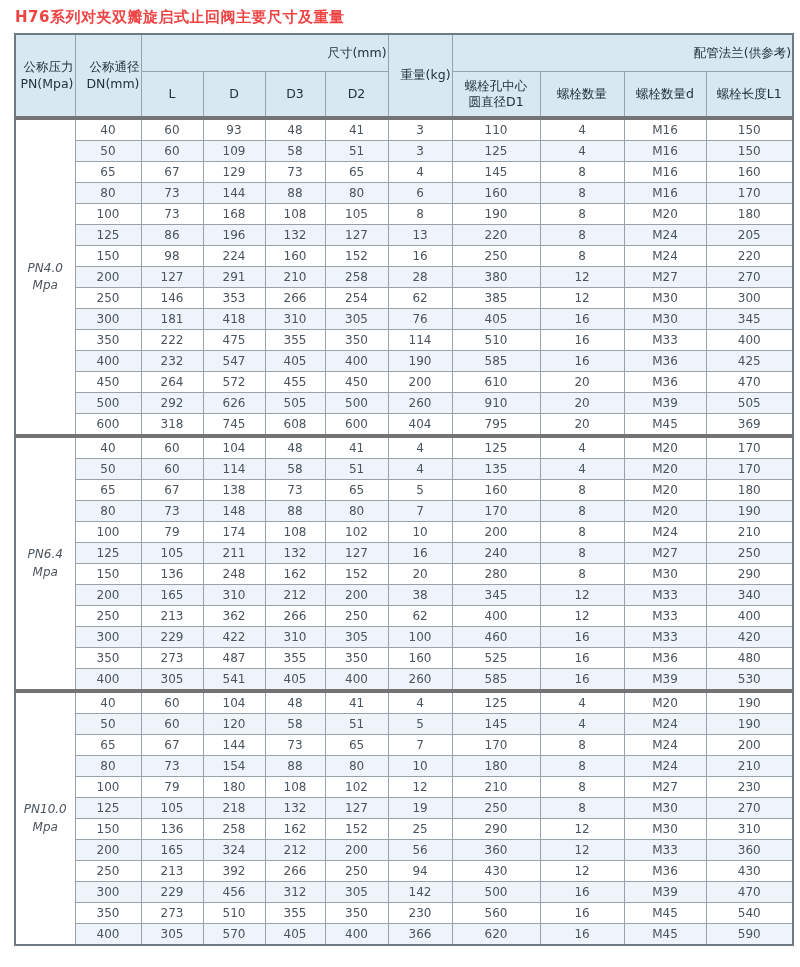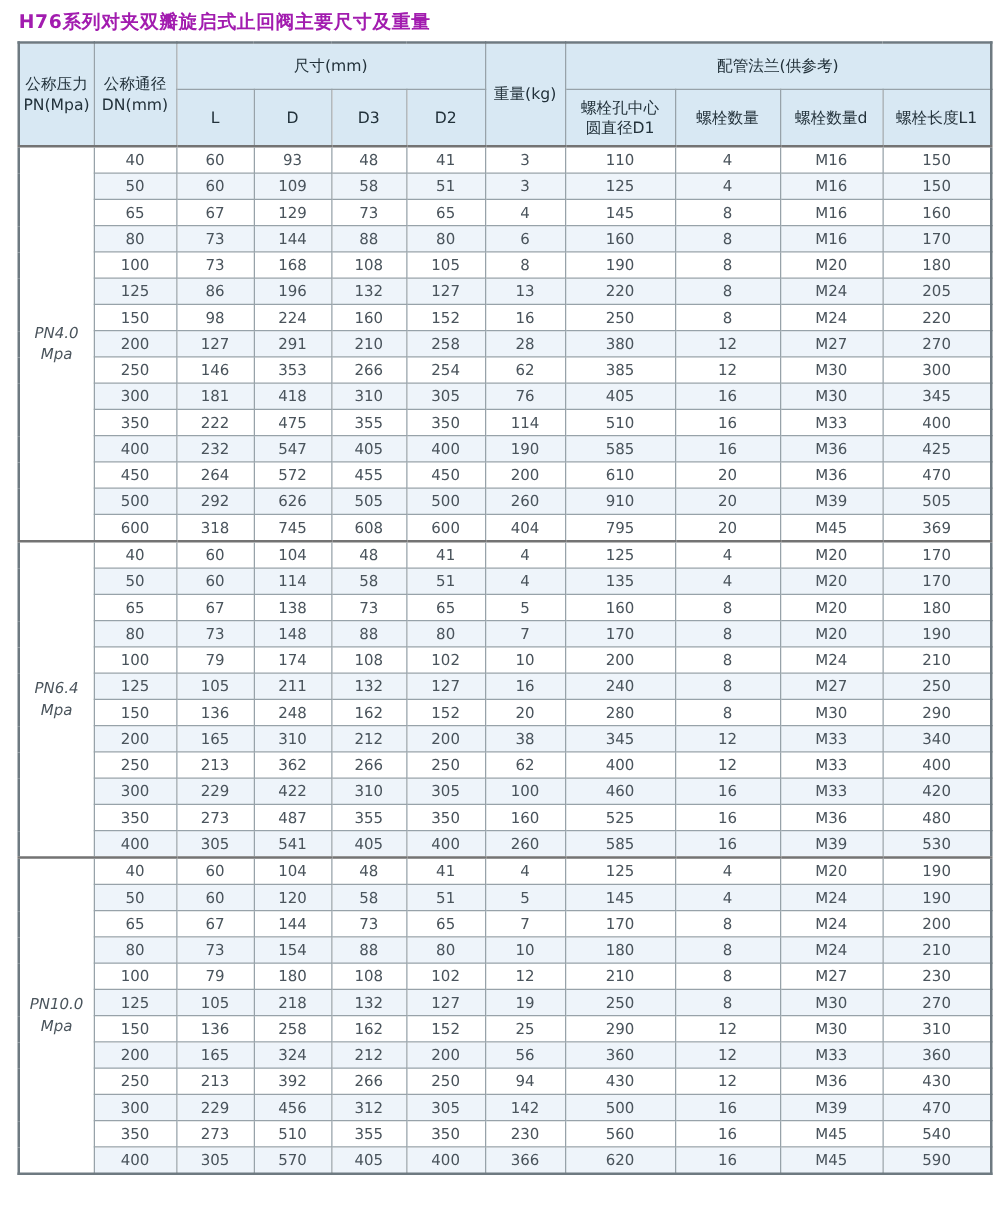--- a/index.html
+++ b/index.html
@@ -19,7 +19,7 @@
   .title {
     font-size: 15px;
     font-weight: bold;
-    color: #a21caf;
+    color: #ef4444;
     margin: 3px 0 6px 1px;
     letter-spacing: 0.5px;
   }

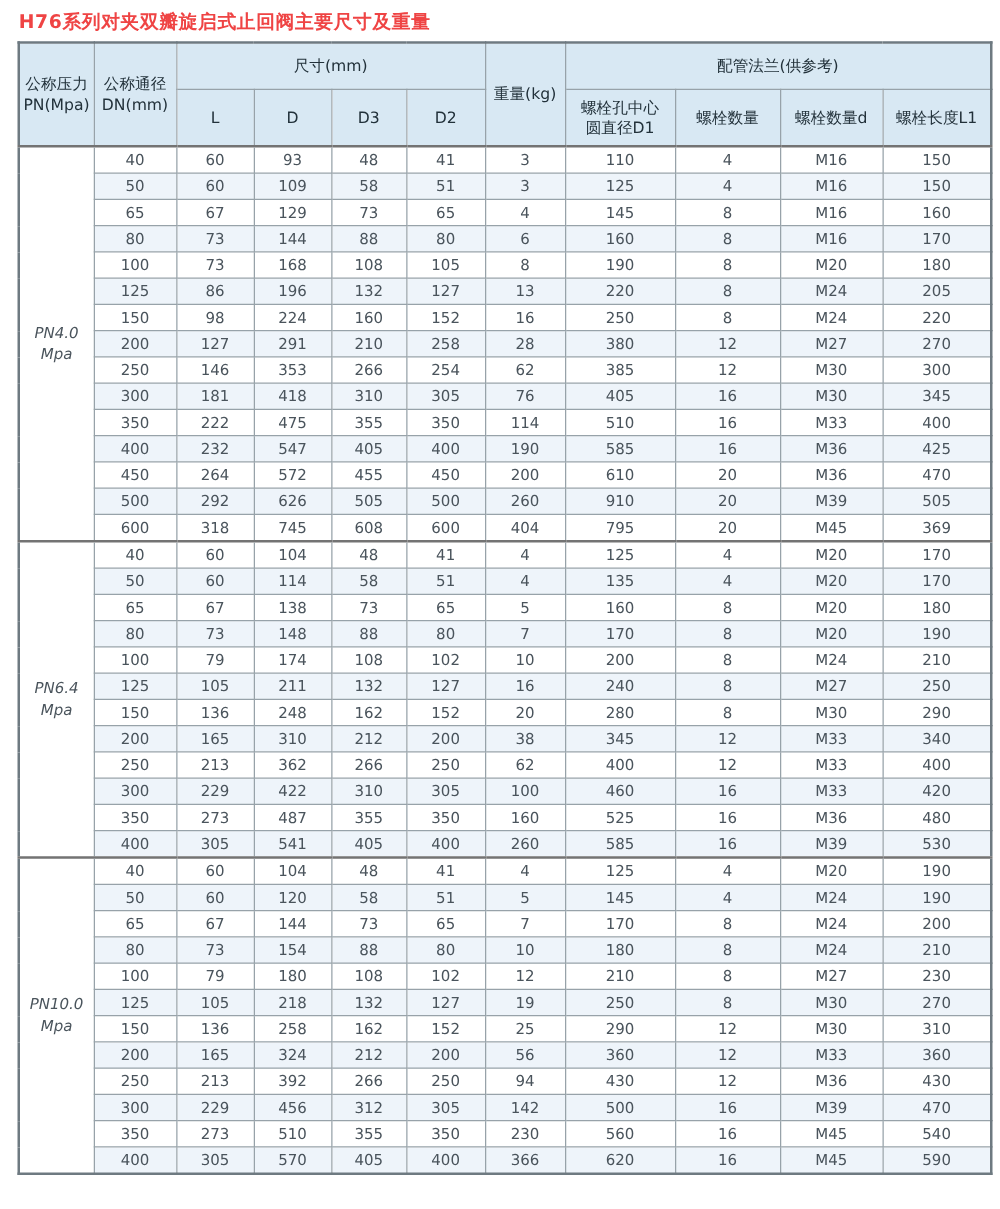--- a/index.html
+++ b/index.html
@@ -44,7 +44,7 @@
     white-space: pre-line;
     padding: 2px 1px;
   }
-  tr.h1row th { height: 32px; }
+  tr.h1row th { height: 32px; text-align: right; }
   tr.h2row th { height: 40px; }
   table.spec td {
     font-size: 12px;

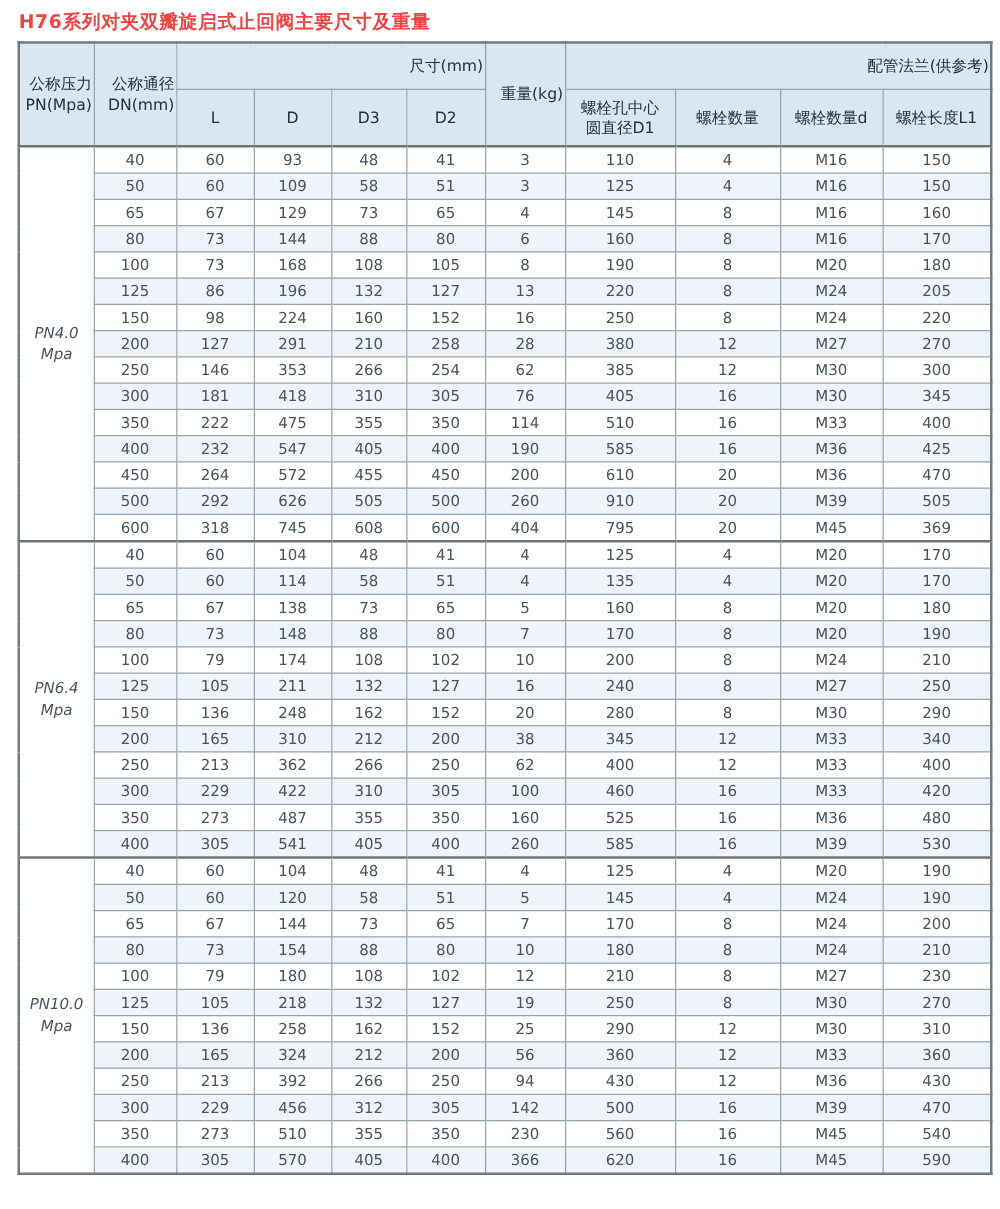--- a/index.html
+++ b/index.html
@@ -56,7 +56,7 @@
   }
   tr.alt td { background: #eef4fa; }
   td.pn { background: #fdfefe; line-height: 1.45; font-style: italic; }
-  tr.section-start td { border-top: 2px solid #737373; }
+  tr.section-start td { border-top: 4px solid #737373; }
 </style>
 </head>
 <body>

